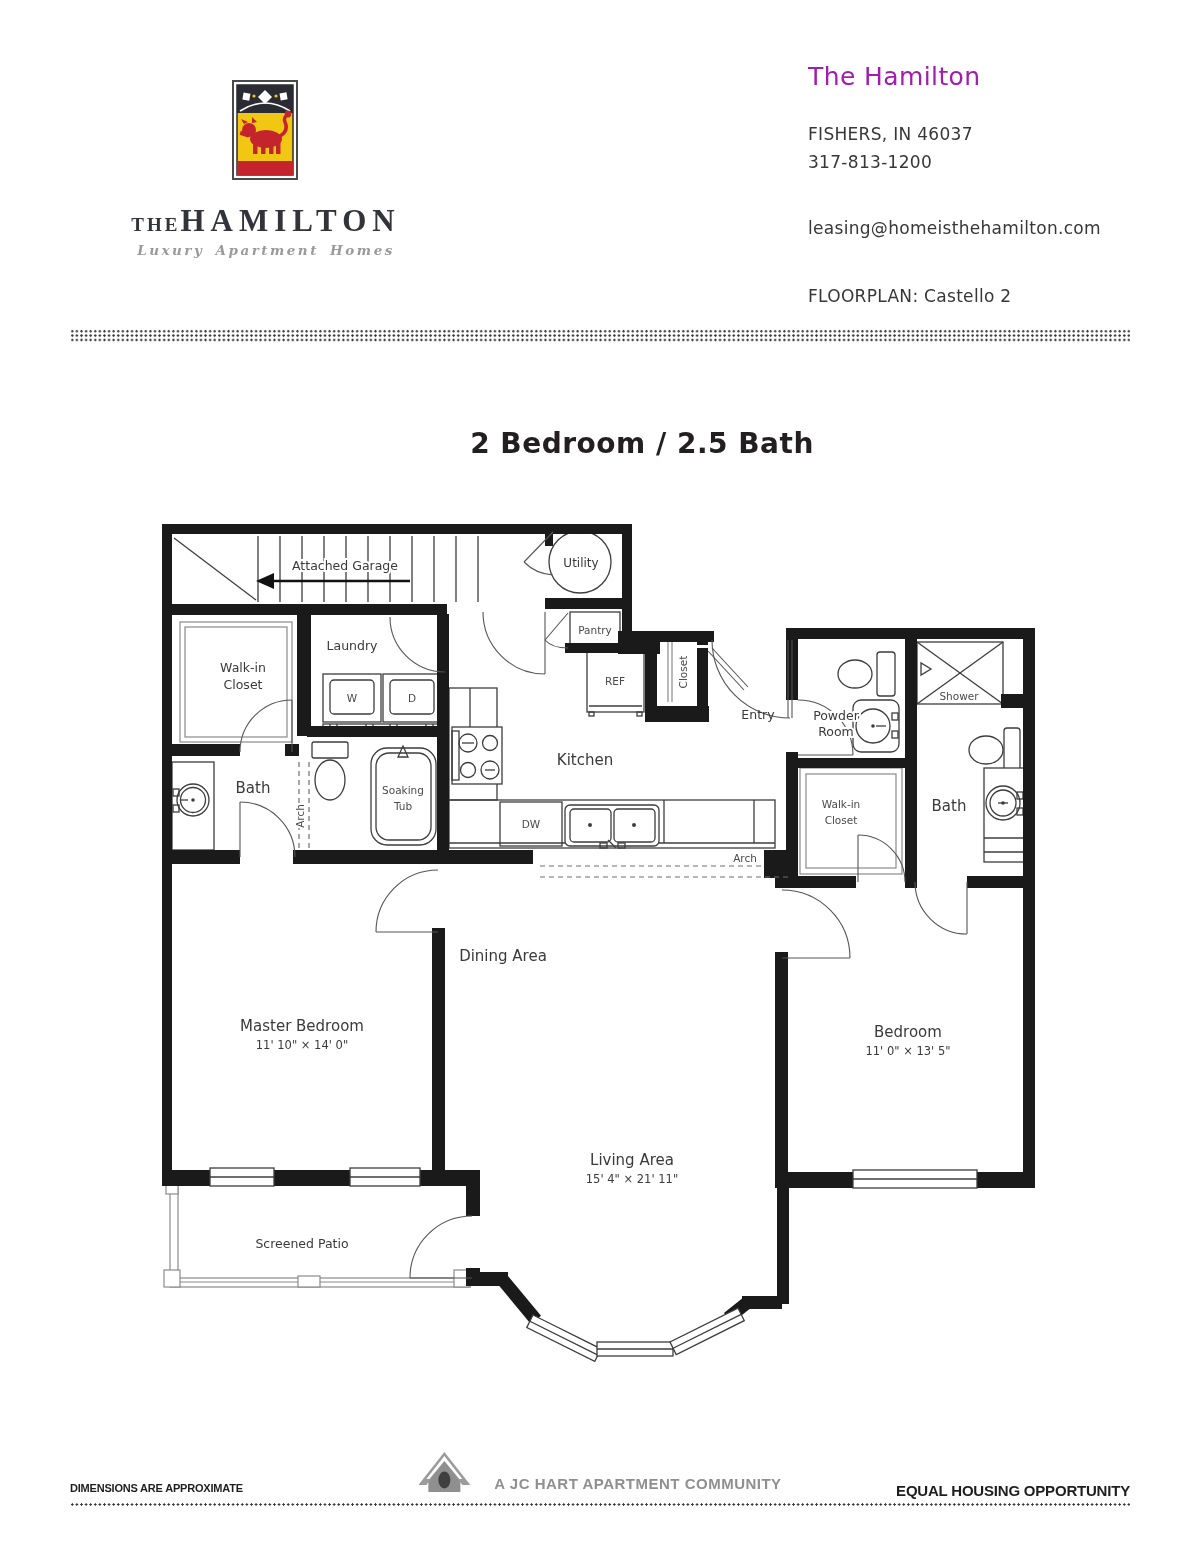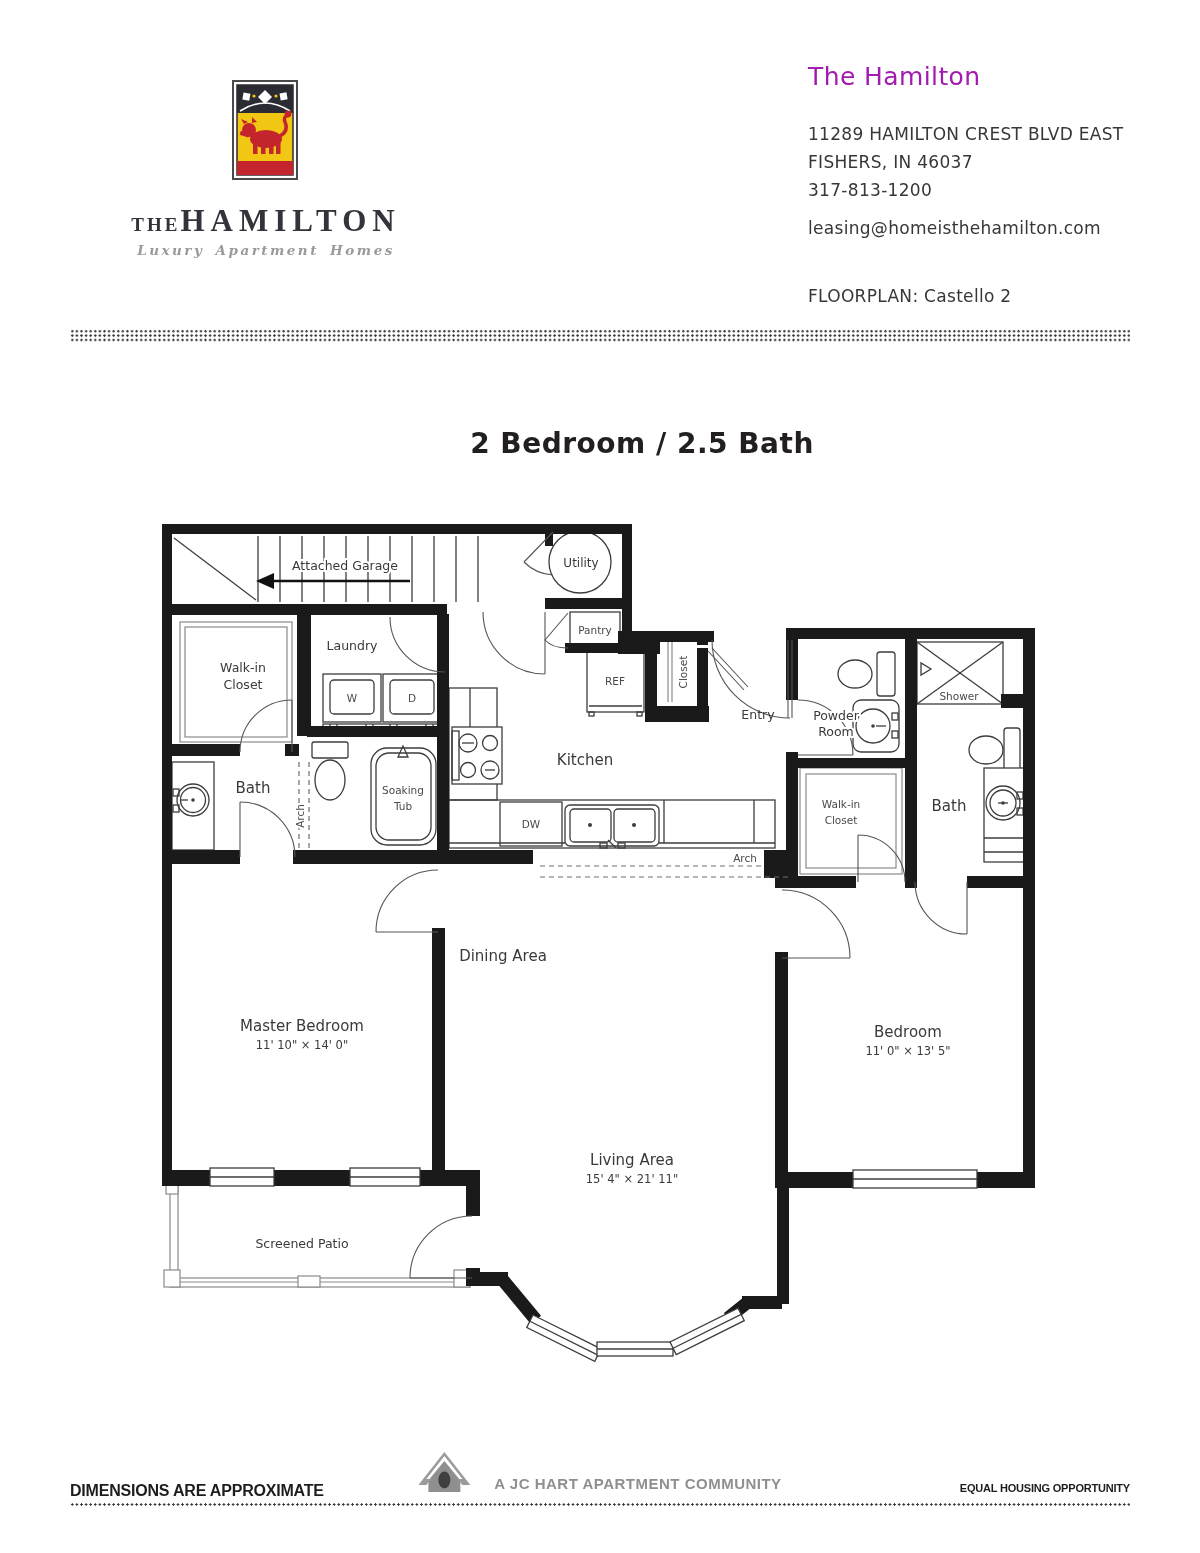--- a/index.html
+++ b/index.html
@@ -94,7 +94,6 @@
   <div class="hdr-right">
     <div class="hdr-title">The Hamilton</div>
     <div class="hdr-addr">
-      <div>11289 HAMILTON CREST BLVD EAST</div>
       <div>FISHERS, IN  46037</div>
       <div>317-813-1200</div>
     </div>

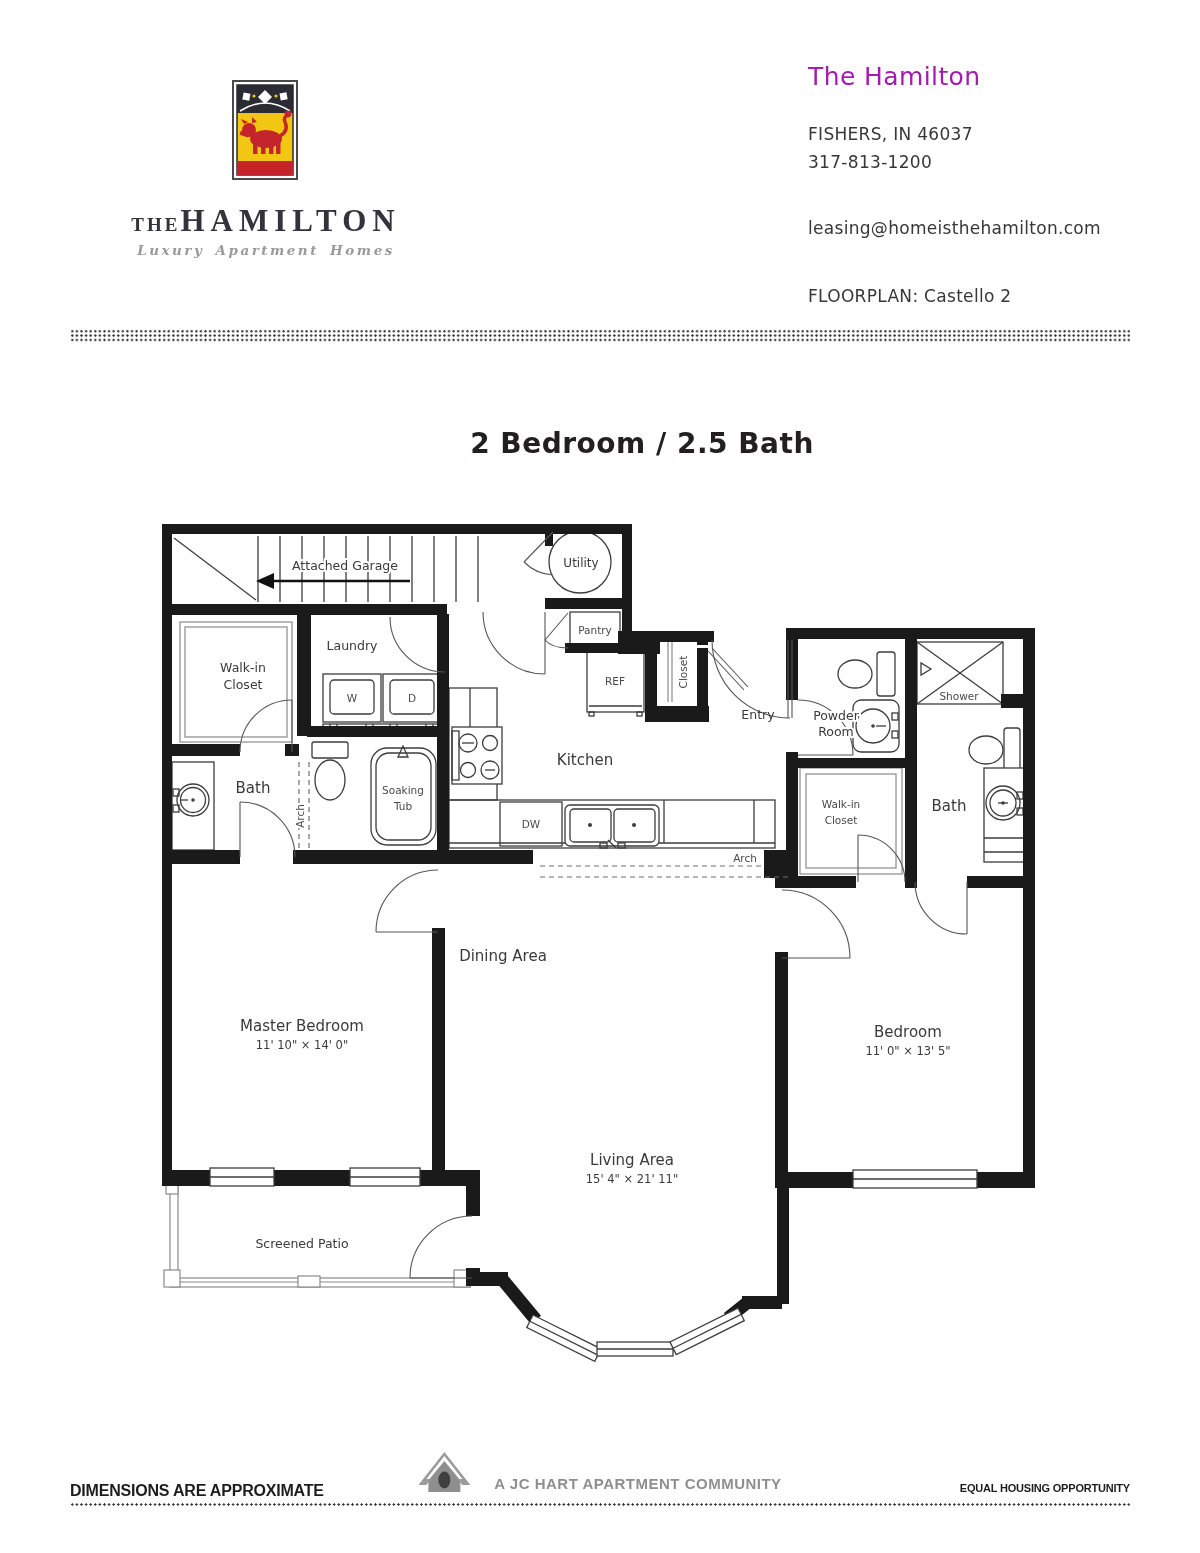--- a/index.html
+++ b/index.html
@@ -45,7 +45,7 @@
   .over{paint-order:stroke;stroke:#ffffff;stroke-width:4px;}
   
   .foot-l{position:absolute;left:70px;top:1482px;font-family:"Liberation Sans",sans-serif;
-          font-size:16px;font-weight:bold;letter-spacing:-0.2px;color:#1d1d1d;}
+          font-size:11px;font-weight:bold;letter-spacing:-0.2px;color:#1d1d1d;}
   .foot-r{position:absolute;right:70px;top:1482px;font-family:"Liberation Sans",sans-serif;
           font-size:11px;font-weight:bold;letter-spacing:-0.2px;color:#1d1d1d;}
   .foot-c{position:absolute;left:50%;transform:translateX(-50%);top:1452px;display:flex;

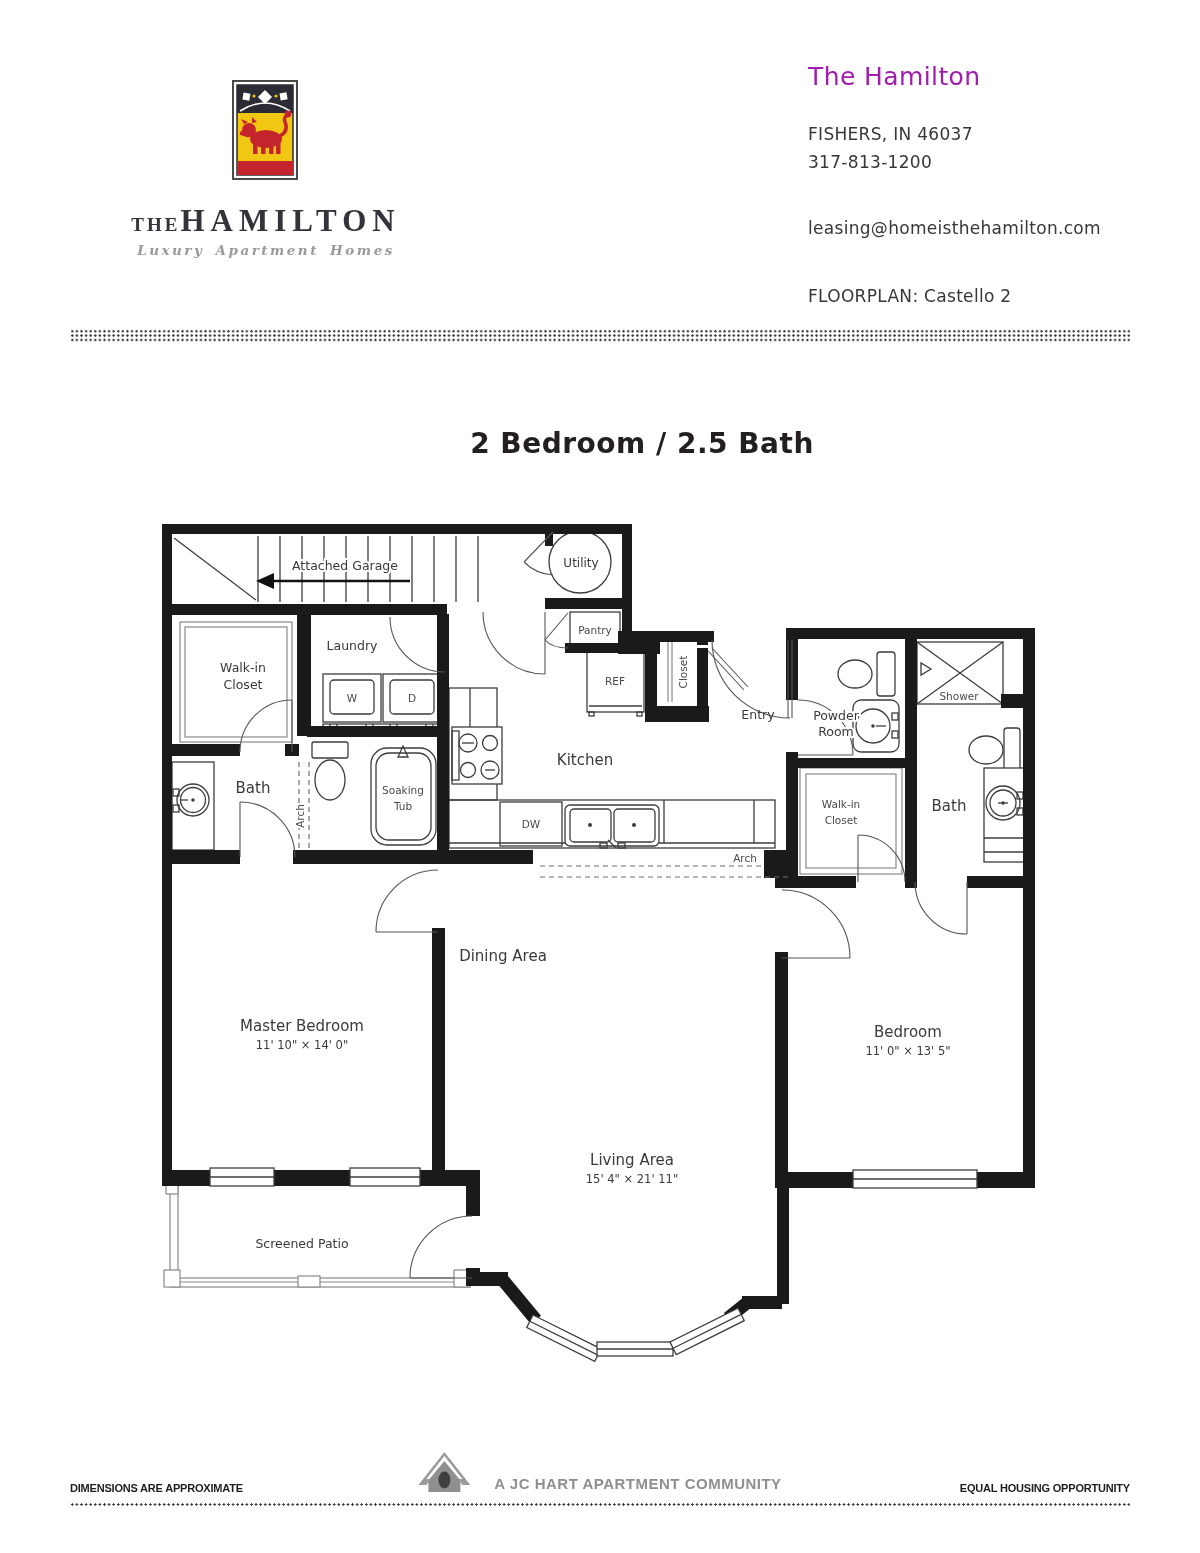--- a/index.html
+++ b/index.html
@@ -47,7 +47,7 @@
   .foot-l{position:absolute;left:70px;top:1482px;font-family:"Liberation Sans",sans-serif;
           font-size:11px;font-weight:bold;letter-spacing:-0.2px;color:#1d1d1d;}
   .foot-r{position:absolute;right:70px;top:1482px;font-family:"Liberation Sans",sans-serif;
-          font-size:11px;font-weight:bold;letter-spacing:-0.2px;color:#1d1d1d;}
+          font-size:15px;font-weight:bold;letter-spacing:-0.2px;color:#1d1d1d;}
   .foot-c{position:absolute;left:50%;transform:translateX(-50%);top:1452px;display:flex;
           align-items:flex-end;gap:24px;}
   .foot-c span{font-family:"Liberation Sans",sans-serif;font-size:15px;font-weight:bold;

